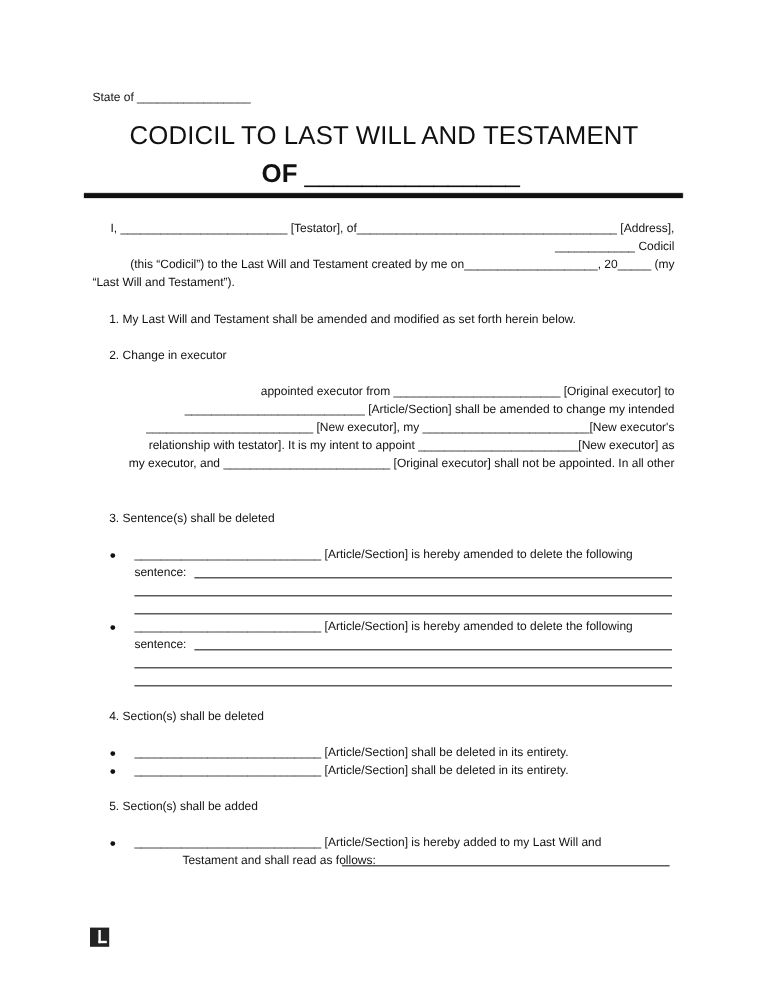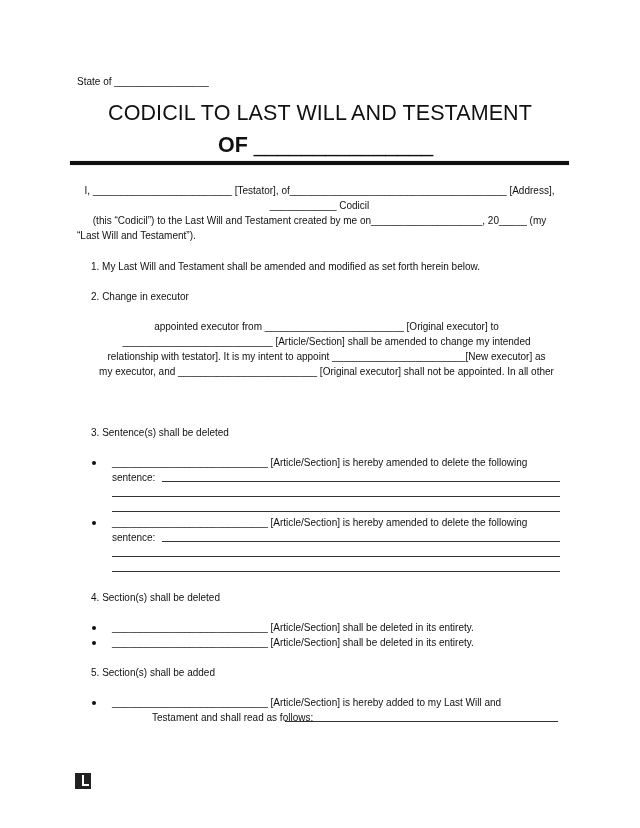--- a/index.html
+++ b/index.html
@@ -12,7 +12,7 @@
   .title2 { left: 218px; top: 133px; font-size: 21.5px; font-weight: bold; }
   .rule { position: absolute; left: 70px; top: 161px; width: 499px; height: 4px; background: #111; box-shadow: 0 0 1px #666; }
   .para { position: absolute; left: 77px; width: 485px; font-size: 10px; line-height: 15px; }
-  .para .row { display: flex; justify-content: center; white-space: nowrap; }
+  .para .row { display: flex; justify-content: flex-end; white-space: nowrap; }
   .para .row.left { justify-content: flex-start; }
   .h { font-weight: normal; }
   .cb { display: inline-block; width: 8px; height: 8px; border: 1px solid #333; vertical-align: -0px; margin: 0 7px 0 9px; }

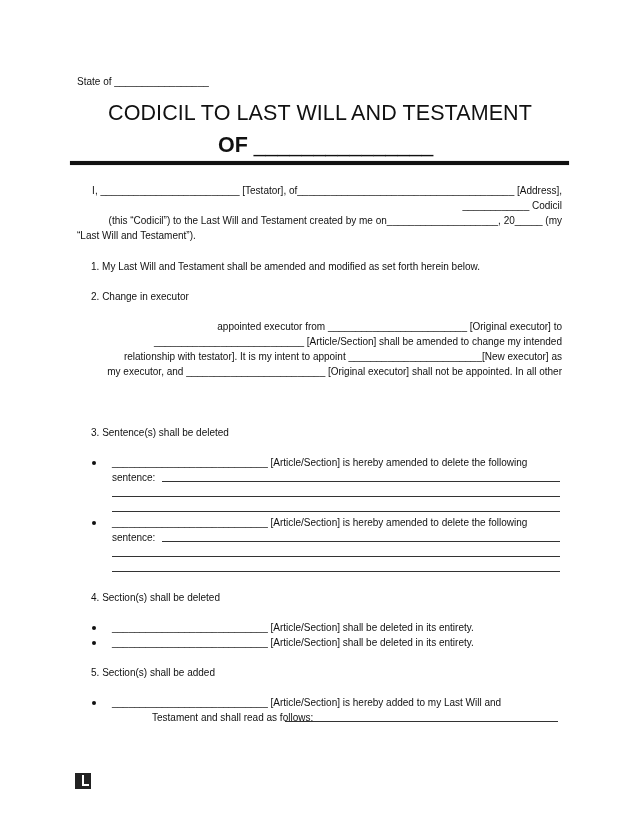--- a/index.html
+++ b/index.html
@@ -73,6 +73,10 @@
         <span></span>
       </div>
     <div class="row">
+        <span>_________________________ [New executor], my _________________________</span>
+        <span>[New executor's</span>
+      </div>
+    <div class="row">
         <span>relationship with testator]. It is my intent to appoint ________________________</span>
         <span>[New executor] as</span>
       </div>

